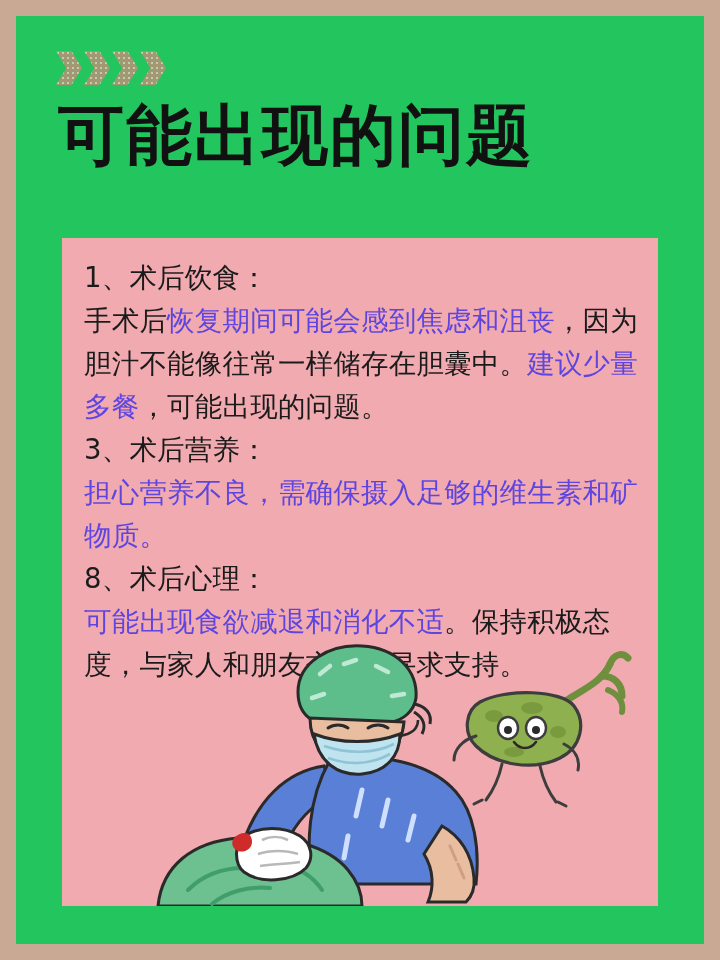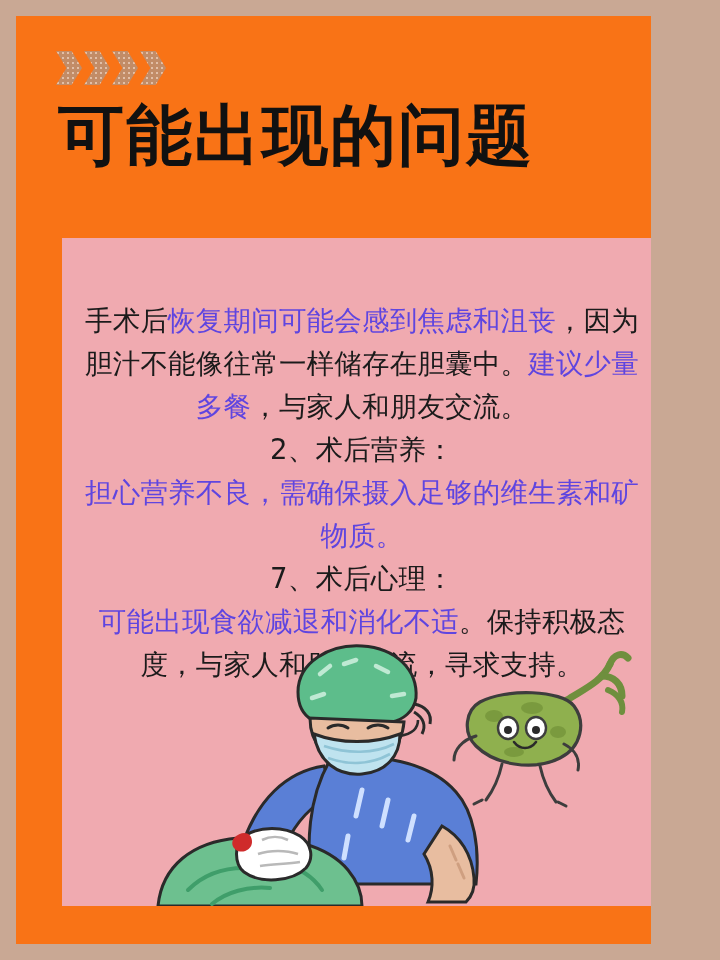--- a/index.html
+++ b/index.html
@@ -17,11 +17,10 @@
     position: absolute;
     left: 16px;
     top: 16px;
-    width: 635px;
+    width: 688px;
     height: 928px;
-    background: #f97316;
+    background: #22c55e;
     overflow: hidden;
-    text-align: center;
   }
   
   .chevron-strip {

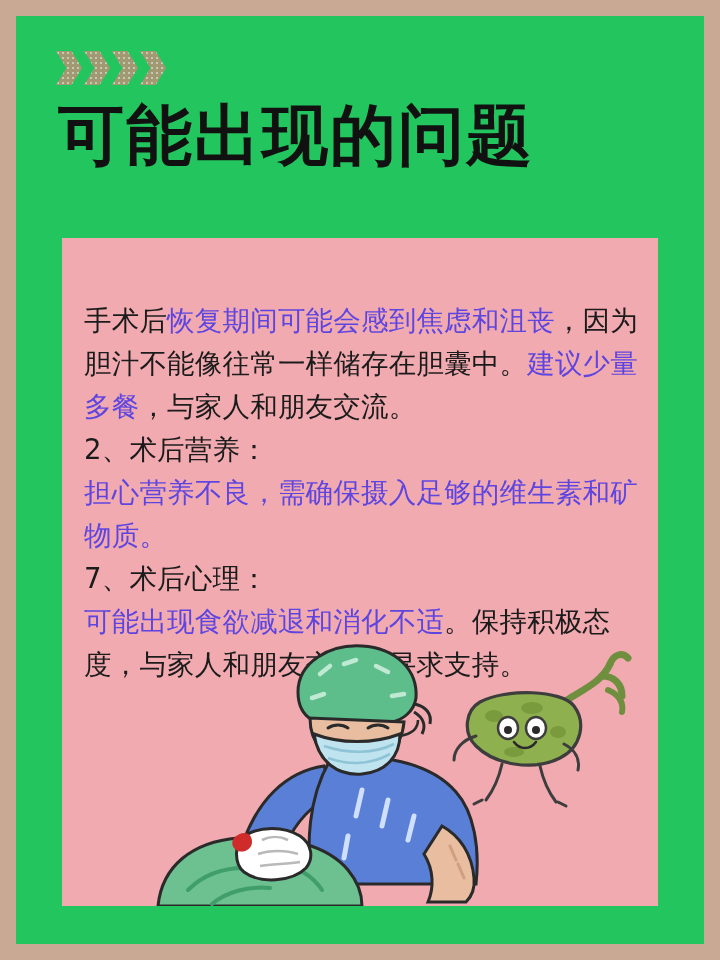--- a/index.html
+++ b/index.html
@@ -109,7 +109,7 @@
 
   <div class="card">
     <div class="body-text">
-      <br>
+      <span class="blk">1、术后饮食：</span><br>
       <span class="blk">手术后</span><span class="hl">恢复期间可能会感到焦虑和沮丧</span><span class="blk">，因为胆汁不能像往常一样储存在胆囊中。</span><span class="hl">建议少量多餐</span><span class="blk">，与家人和朋友交流。</span><br>
       <span class="blk">2、术后营养：</span><br>
       <span class="hl">担心营养不良，需确保摄入足够的维生素和矿物质。</span><br>

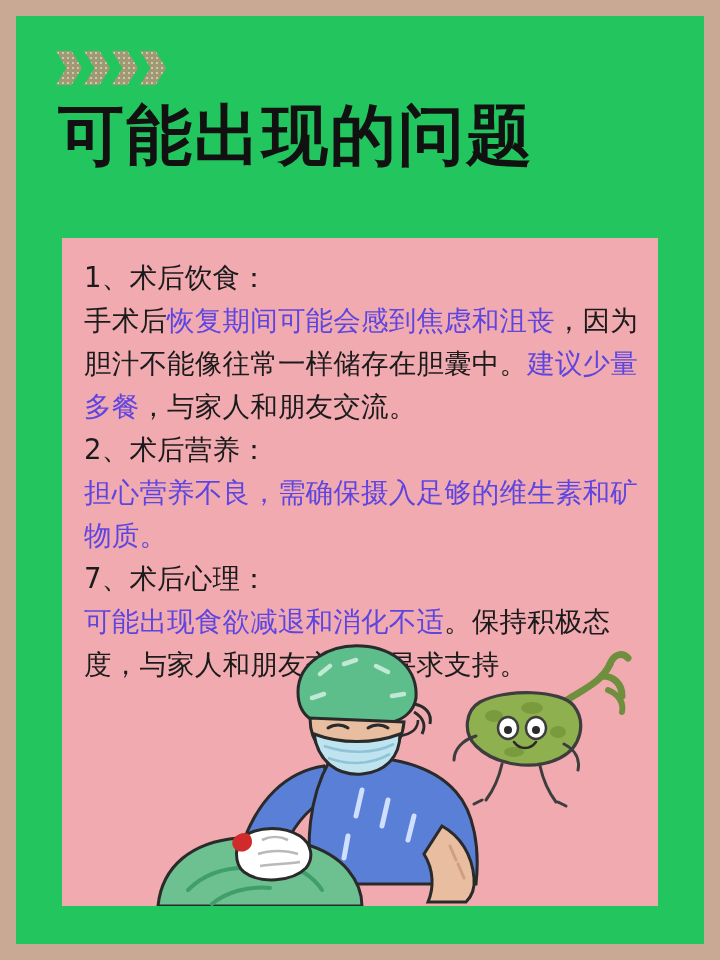--- a/index.html
+++ b/index.html
@@ -110,7 +110,7 @@
   <div class="card">
     <div class="body-text">
       <span class="blk">1、术后饮食：</span><br>
-      <span class="blk">手术后</span><span class="hl">恢复期间可能会感到焦虑和沮丧</span><span class="blk">，因为胆汁不能像往常一样储存在胆囊中。</span><span class="hl">建议少量多餐</span><span class="blk">，与家人和朋友交流。</span><br>
+      <span class="blk">手术后</span><span class="hl">恢复期间可能会感到焦虑和沮丧</span><span class="blk">，因为胆汁不能像往常一样储存在胆囊中。</span><span class="hl">建议少量多餐</span><span class="blk">，可能出现的问题。</span><br>
       <span class="blk">2、术后营养：</span><br>
       <span class="hl">担心营养不良，需确保摄入足够的维生素和矿物质。</span><br>
       <span class="blk">7、术后心理：</span><br>

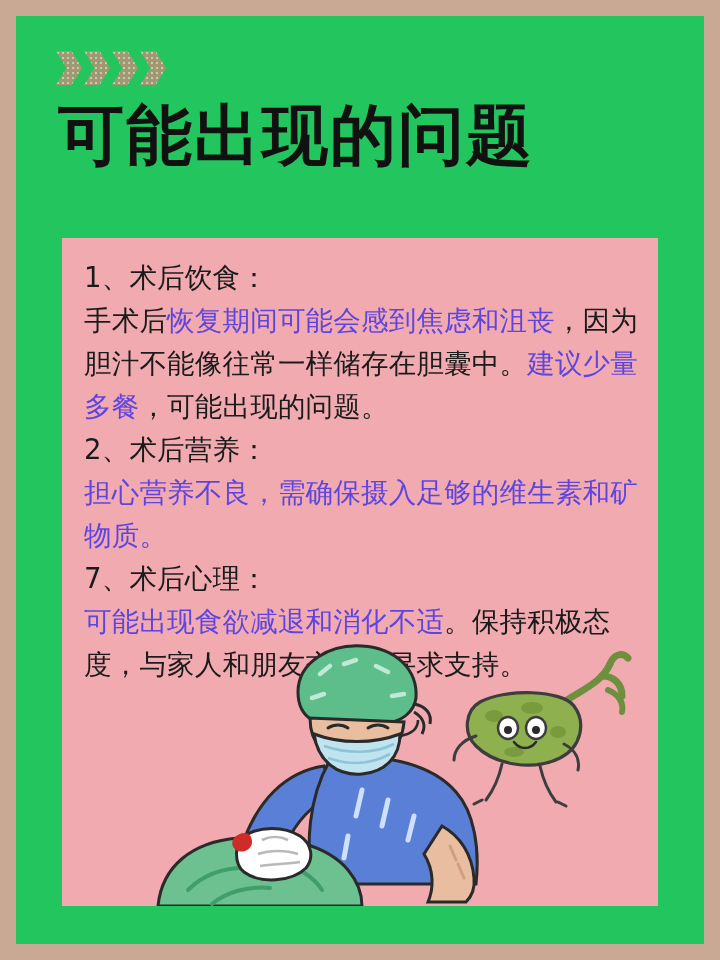--- a/index.html
+++ b/index.html
@@ -111,7 +111,7 @@
     <div class="body-text">
       <span class="blk">1、术后饮食：</span><br>
       <span class="blk">手术后</span><span class="hl">恢复期间可能会感到焦虑和沮丧</span><span class="blk">，因为胆汁不能像往常一样储存在胆囊中。</span><span class="hl">建议少量多餐</span><span class="blk">，可能出现的问题。</span><br>
-      <span class="blk">2、术后营养：</span><br>
+      <span class="blk">3、术后营养：</span><br>
       <span class="hl">担心营养不良，需确保摄入足够的维生素和矿物质。</span><br>
       <span class="blk">7、术后心理：</span><br>
       <span class="hl">可能出现食欲减退和消化不适</span><span class="blk">。保持积极态度，与家人和朋友交流，寻求支持。</span>

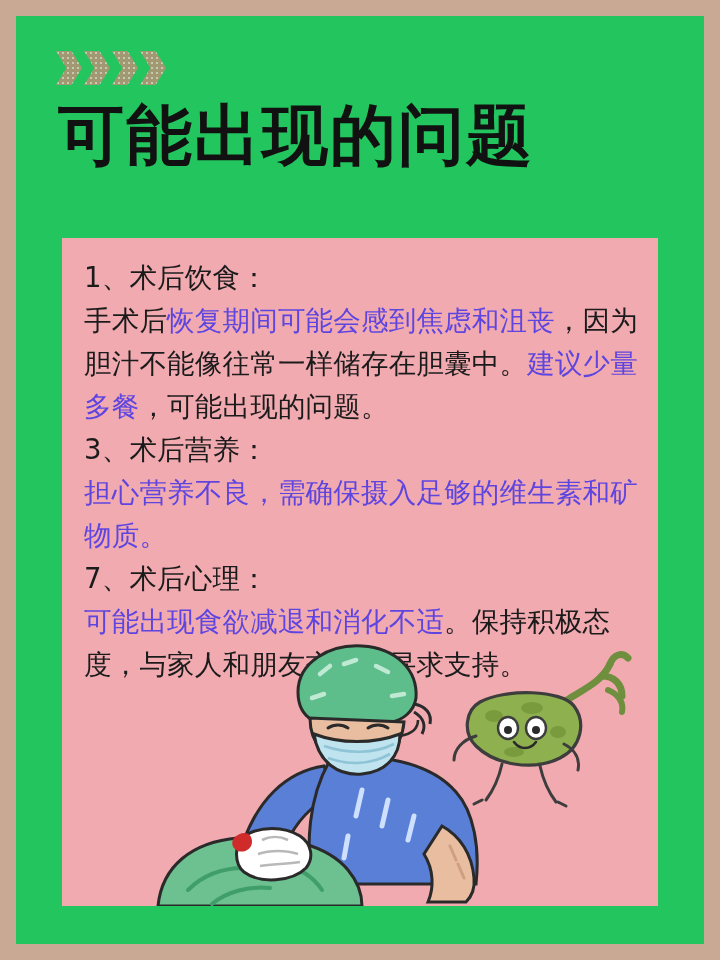--- a/index.html
+++ b/index.html
@@ -113,7 +113,7 @@
       <span class="blk">手术后</span><span class="hl">恢复期间可能会感到焦虑和沮丧</span><span class="blk">，因为胆汁不能像往常一样储存在胆囊中。</span><span class="hl">建议少量多餐</span><span class="blk">，可能出现的问题。</span><br>
       <span class="blk">3、术后营养：</span><br>
       <span class="hl">担心营养不良，需确保摄入足够的维生素和矿物质。</span><br>
-      <span class="blk">7、术后心理：</span><br>
+      <span class="blk">8、术后心理：</span><br>
       <span class="hl">可能出现食欲减退和消化不适</span><span class="blk">。保持积极态度，与家人和朋友交流，寻求支持。</span>
     </div>
 

